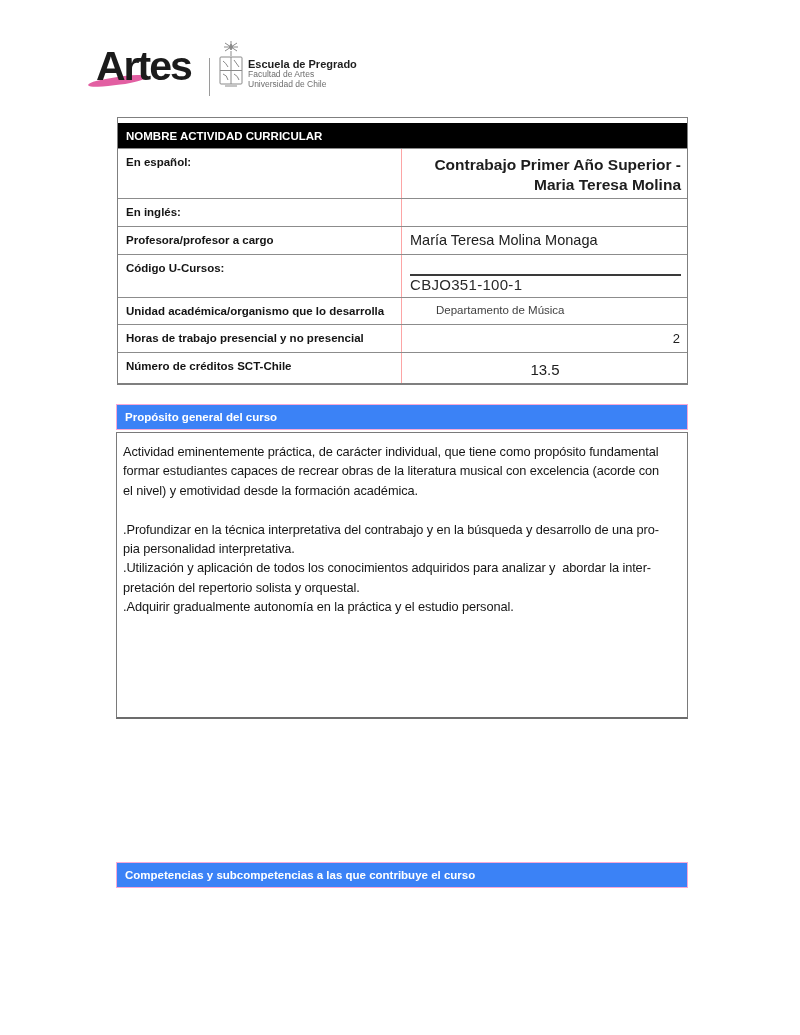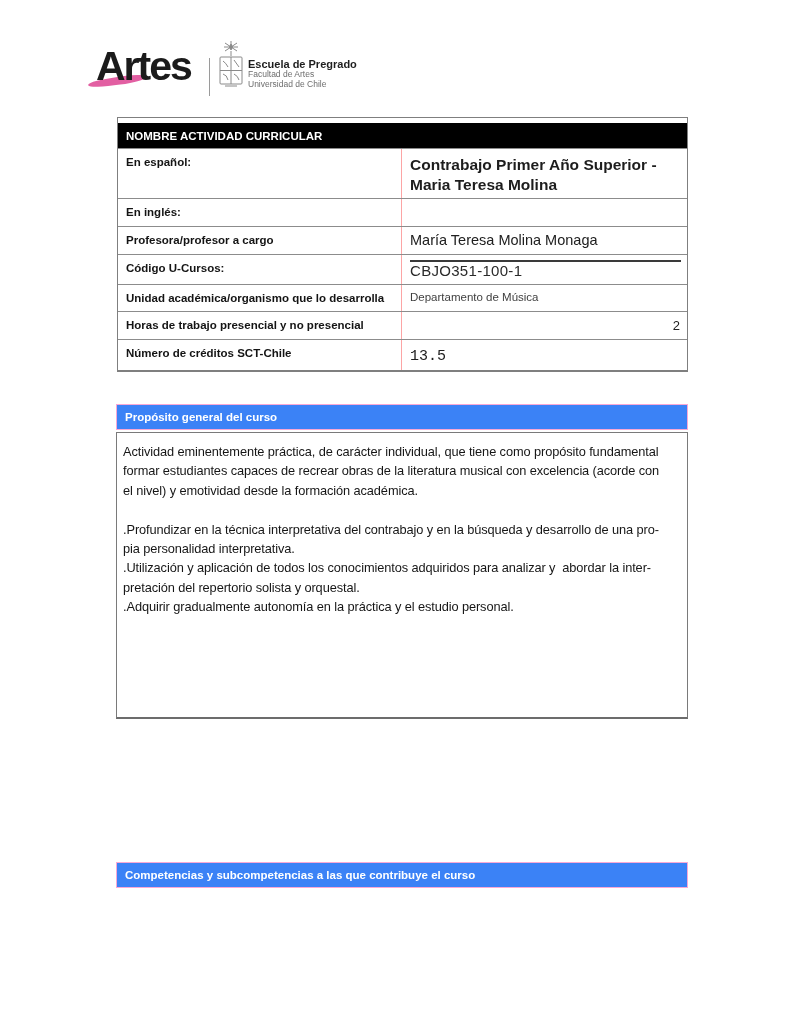--- a/index.html
+++ b/index.html
@@ -50,7 +50,7 @@
   }
   .cell-value { flex:1; box-sizing:border-box; padding:4px 6px 3px 8px; color:#202020; }
   .r0 { min-height:47px; }
-  .r0 .cell-value { font-size:15.5px; font-weight:700; line-height:1.28; padding-top:6px; color:#1d1d1d; }
+  .r0 .cell-value { font-size:15.5px; font-weight:700; line-height:1.28; padding-top:6px; color:#1d1d1d;text-align:right; }
   .r1 { min-height:28px; }
   .r1 .cell-value { font-size:14.5px; padding-top:5px; }
   .r2 { min-height:28px; }

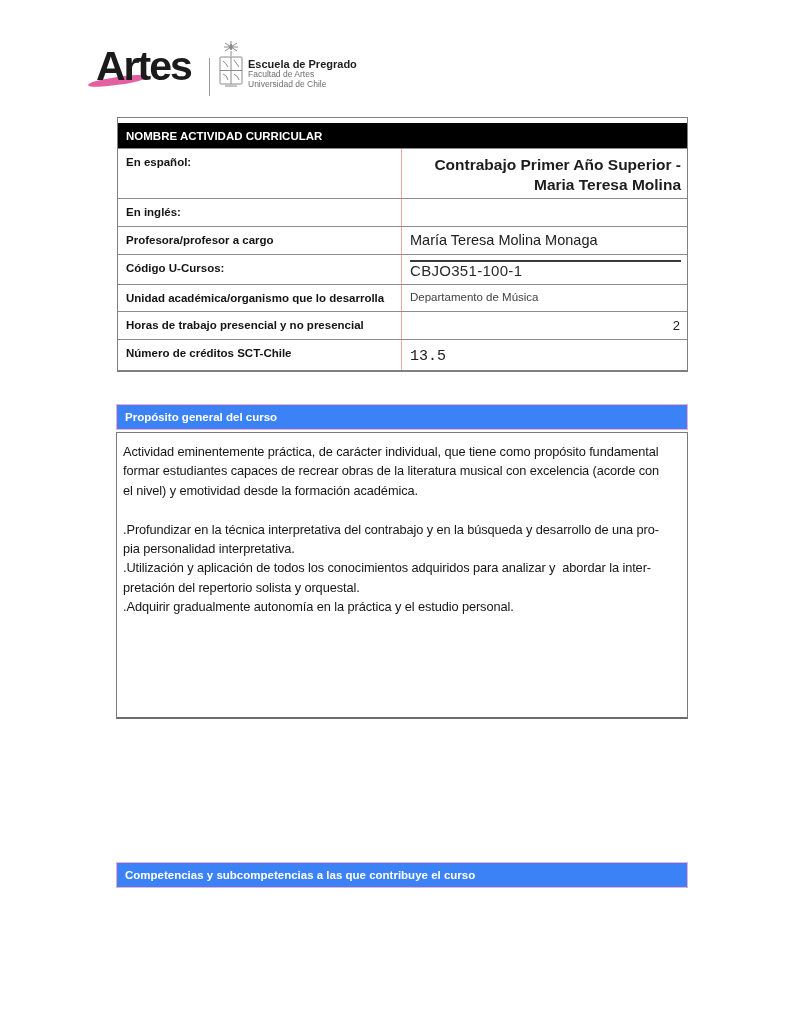--- a/index.html
+++ b/index.html
@@ -58,7 +58,7 @@
   .r3 { min-height:30px; }
   .r3 .cell-value { padding-top:0; }
   .uval {
-    border-top:2px solid #3a3a3a; margin-top:5px; padding-top:0;
+    border-top:2px solid #3a3a3a; margin-top:19px; padding-top:0;
     font-size:15px; line-height:1.2; letter-spacing:0.3px; color:#2a2a2a;
   }
   .r4 { min-height:27px; }

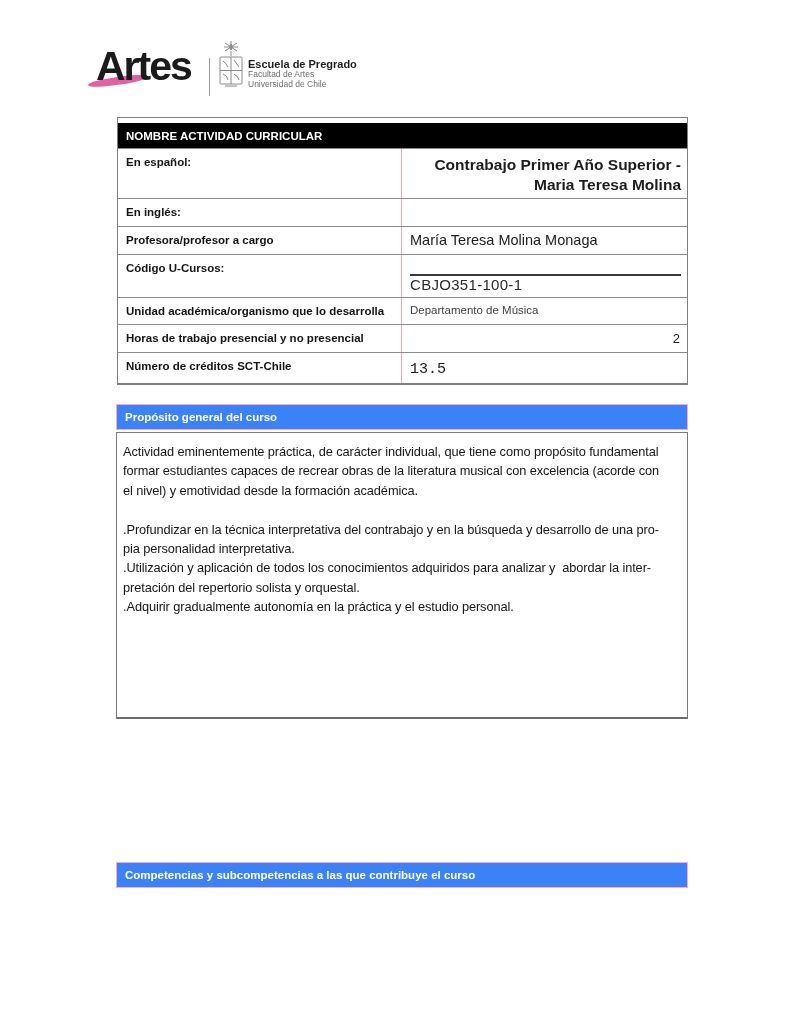--- a/index.html
+++ b/index.html
@@ -62,7 +62,7 @@
     font-size:15px; line-height:1.2; letter-spacing:0.3px; color:#2a2a2a;
   }
   .r4 { min-height:27px; }
-  .r4 .cell-value { font-size:11.5px; color:#3f3f3f; padding-top:6px; }
+  .r4 .cell-value { font-size:11.5px; color:#3f3f3f; padding-top:6px;margin-left:26px; }
   .r5 { min-height:28px; }
   .r5 .cell-value { font-size:13px; text-align:right; padding-top:6px; padding-right:7px; }
   .r6 { min-height:31px; }

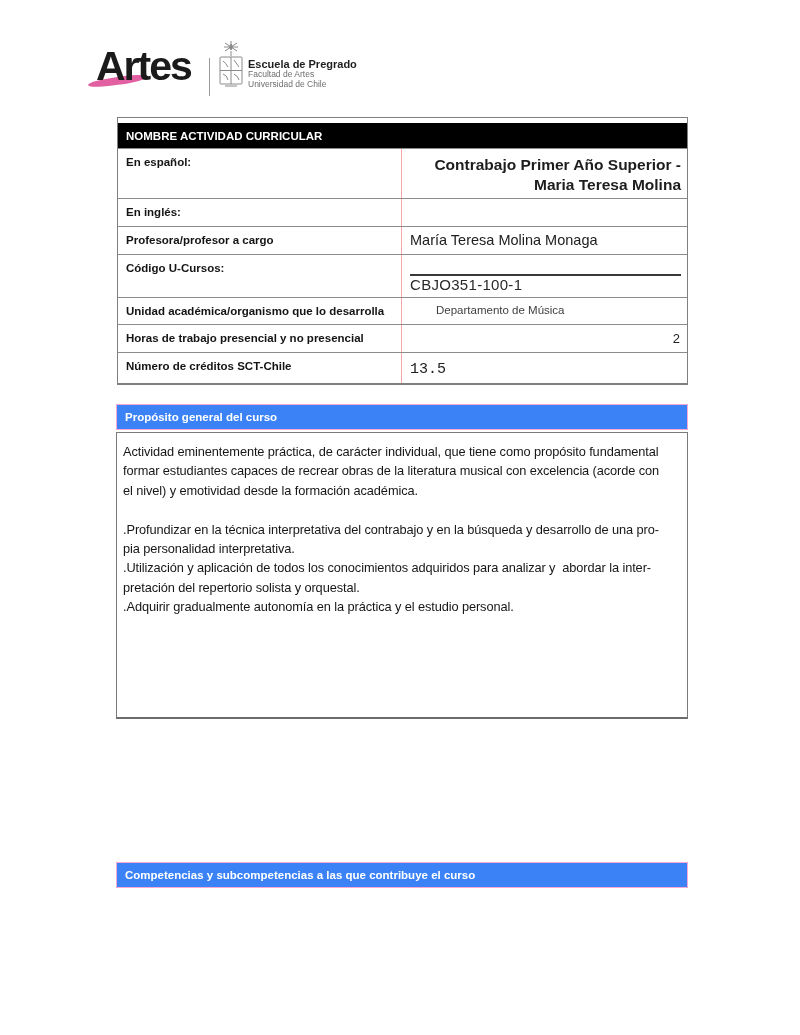--- a/index.html
+++ b/index.html
@@ -67,7 +67,7 @@
   .r5 .cell-value { font-size:13px; text-align:right; padding-top:6px; padding-right:7px; }
   .r6 { min-height:31px; }
   .r6 .cell-value {
-    font-family:Liberation Mono, monospace; font-size:15px; text-align:left;
+    font-family:Liberation Sans, sans-serif; font-size:15px; text-align:center;
     padding-top:8px; padding-right:7px;
   }
 

